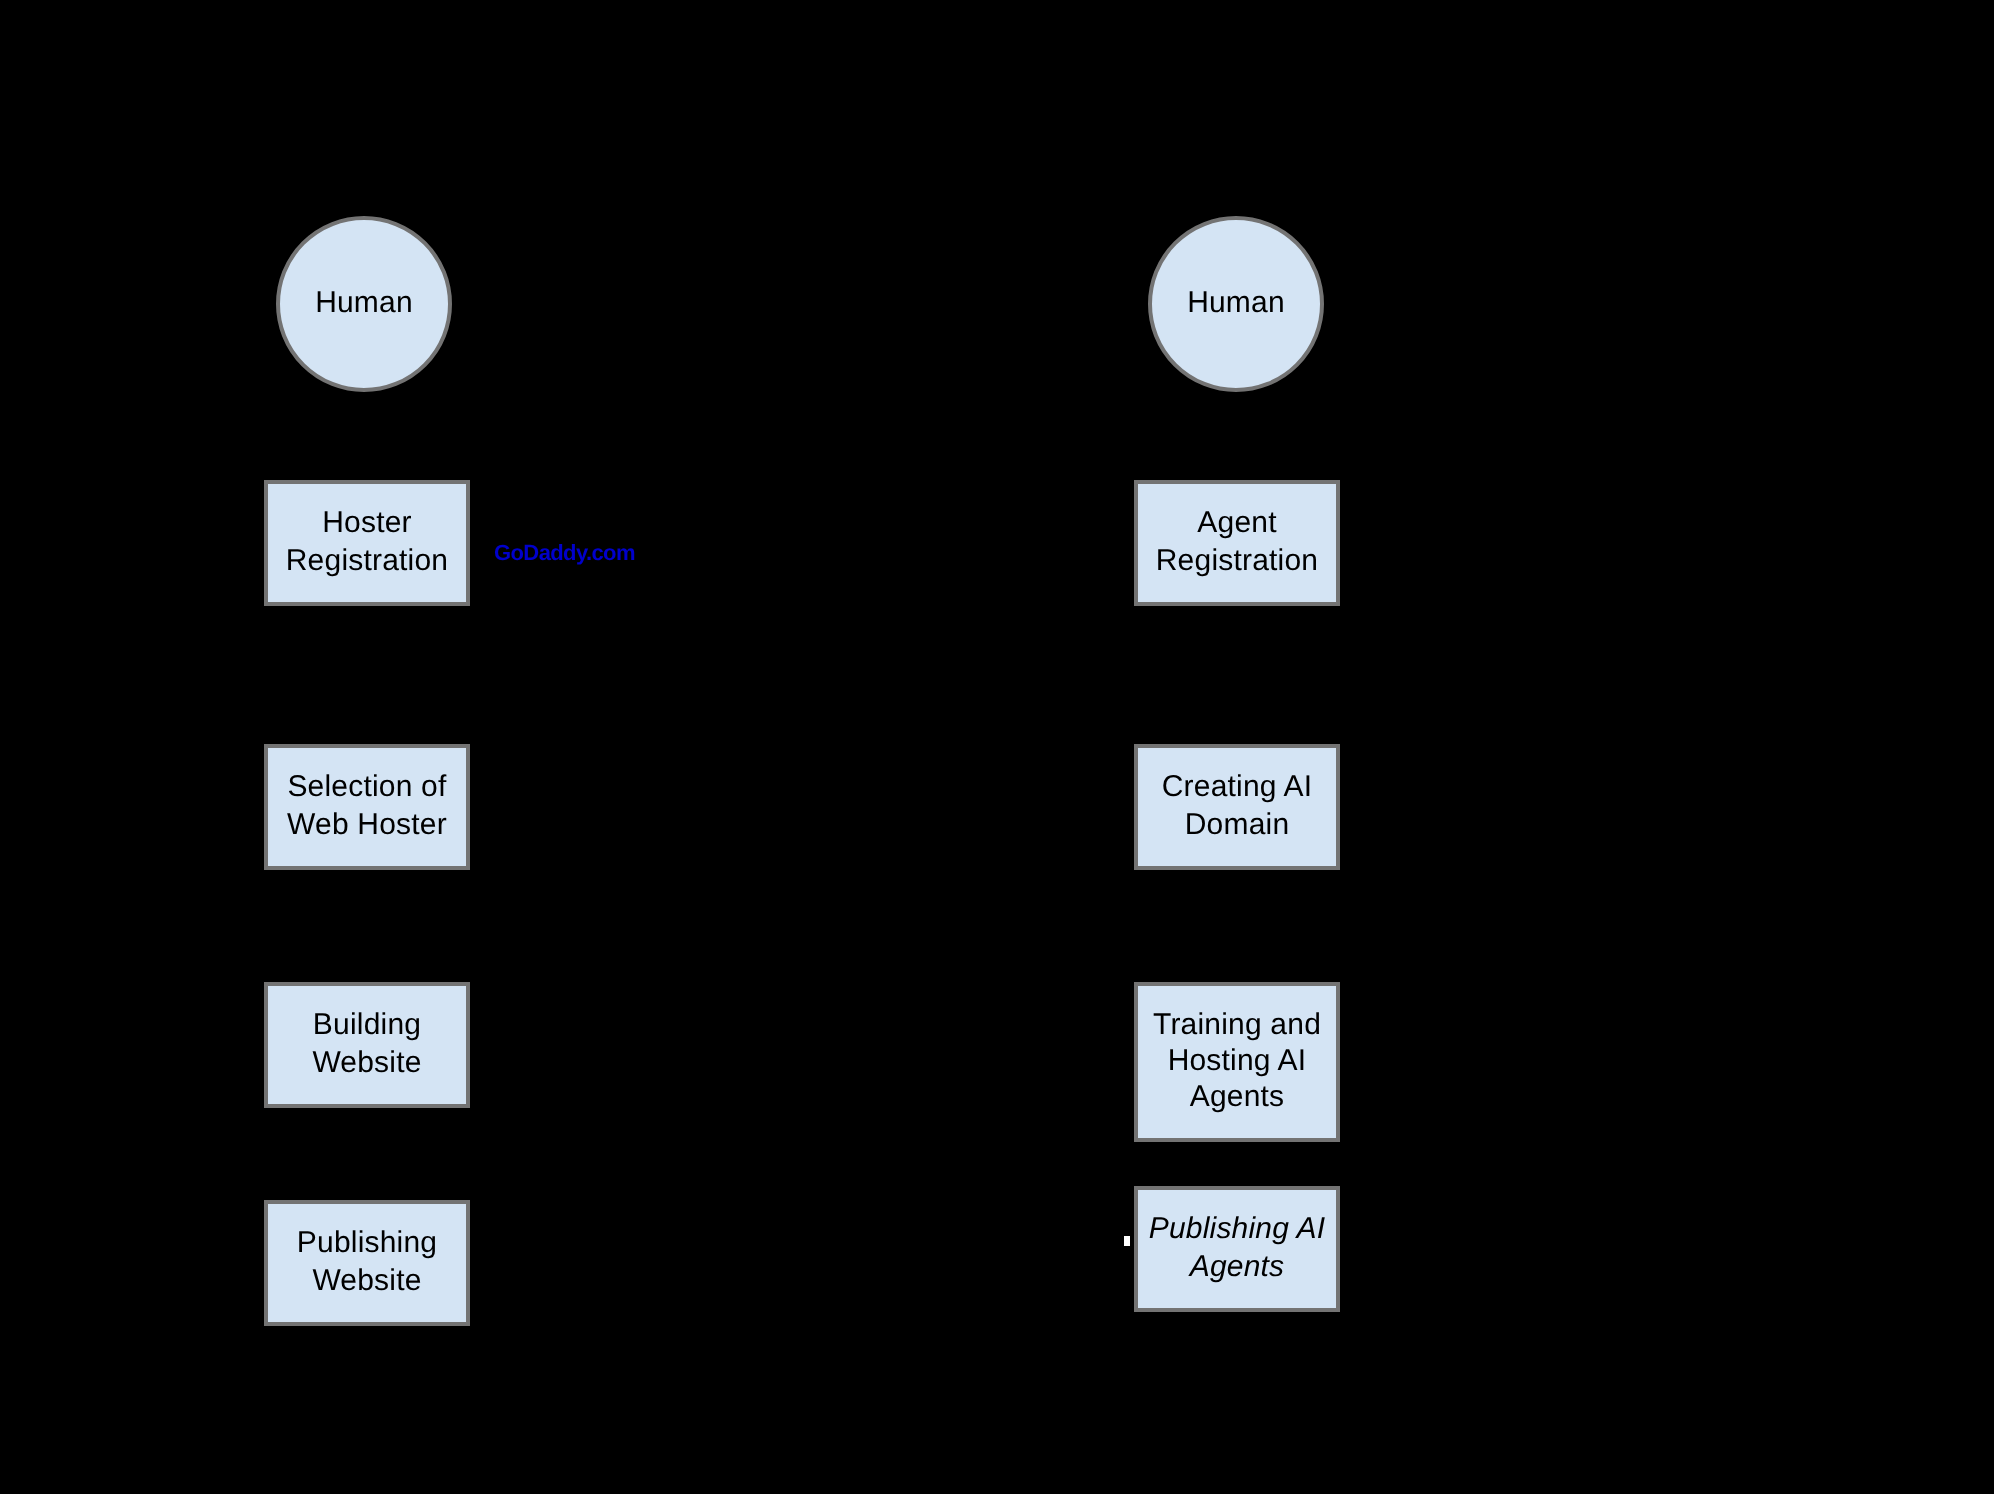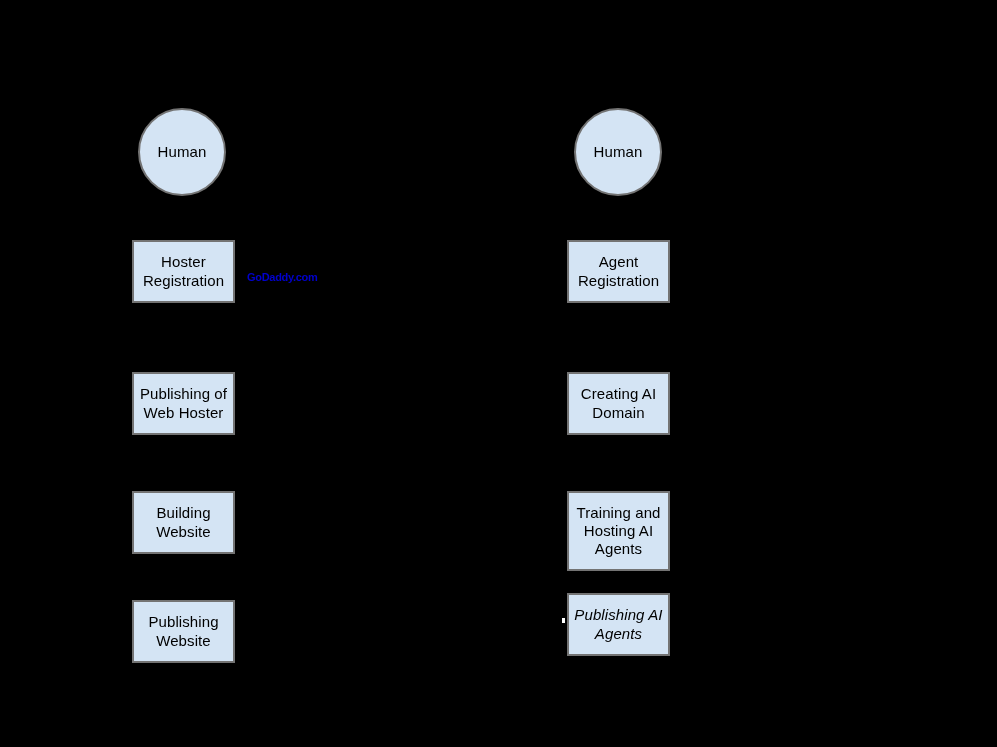--- a/index.html
+++ b/index.html
@@ -87,7 +87,7 @@
   </div>
 
   <div class="node" style="left:132px; top:372px; width:103px; height:63px;">
-    <span>Publishing of
+    <span>Selection of
 Web Hoster</span>
   </div>
 

